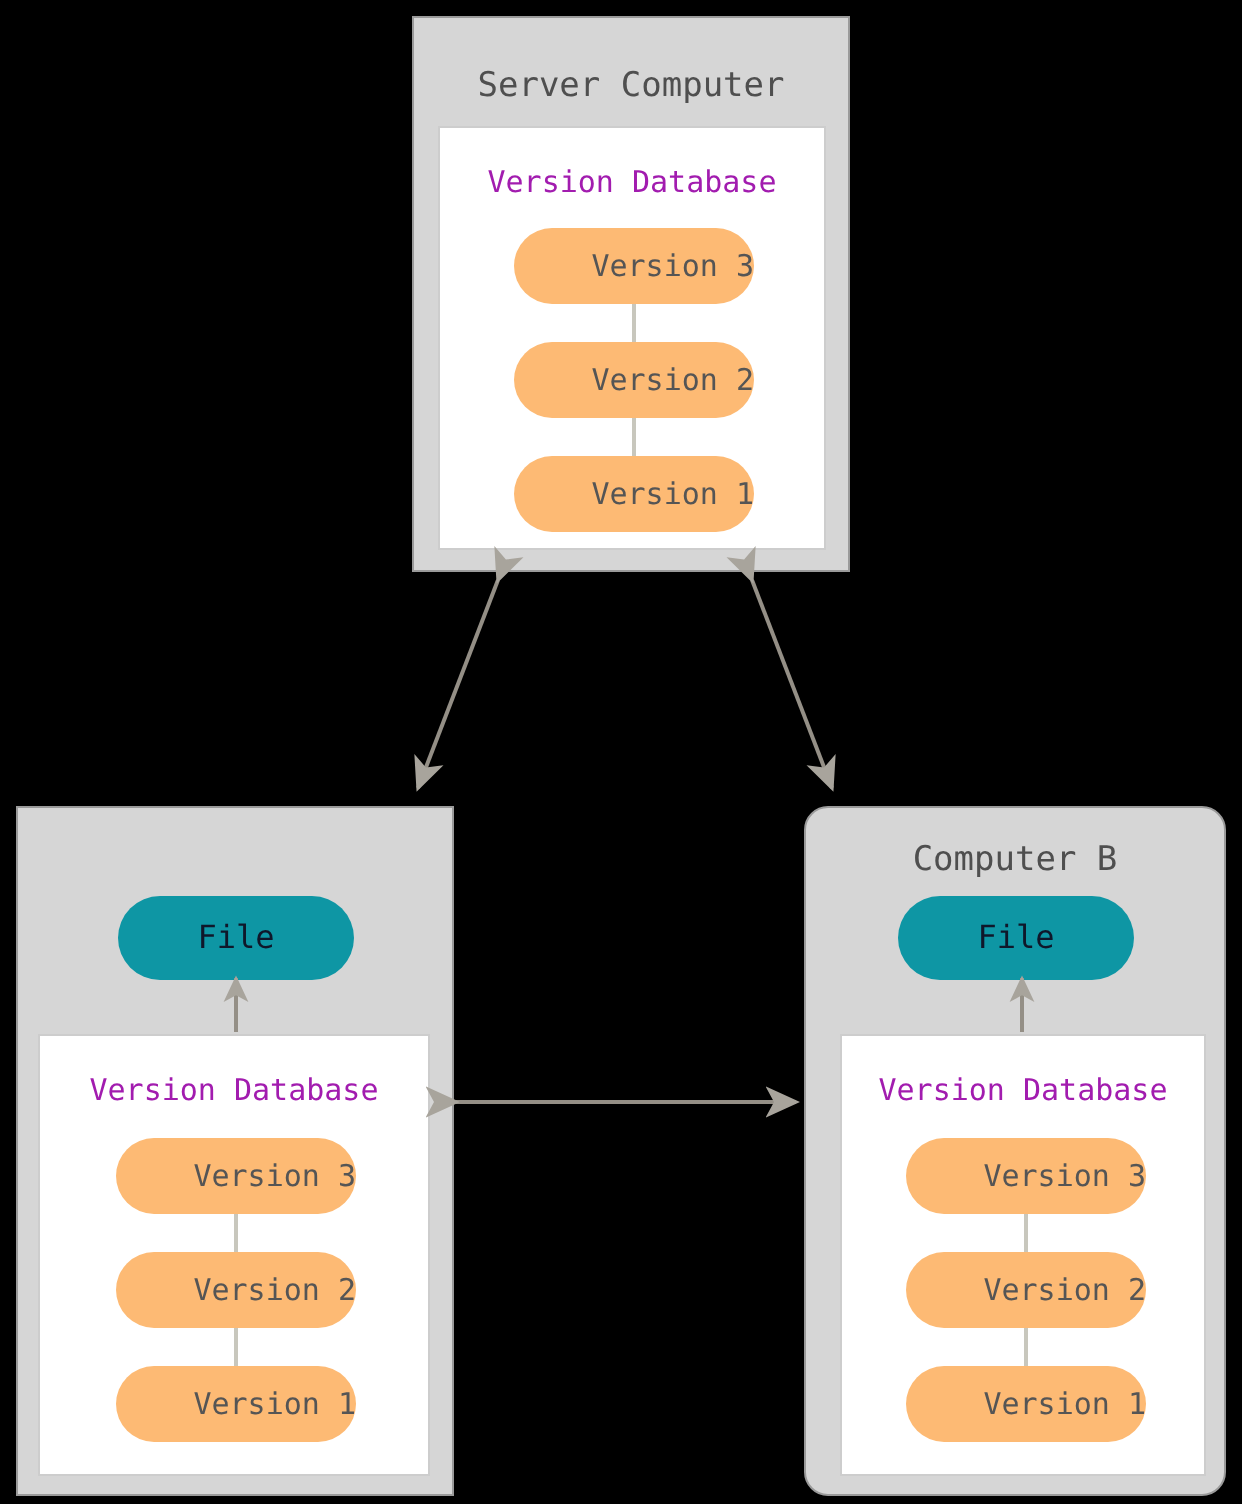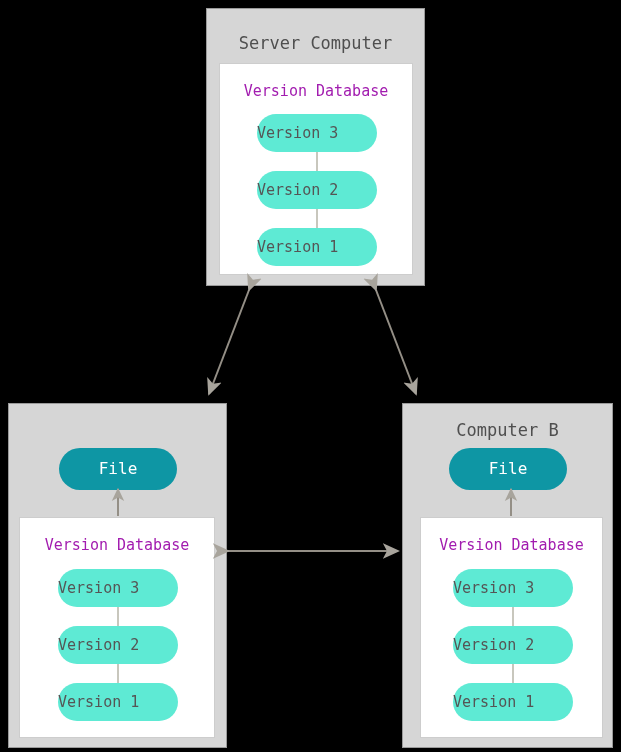--- a/index.html
+++ b/index.html
@@ -55,9 +55,9 @@
     position: absolute;
     height: 38px;
     line-height: 38px;
-    text-align: left;
+    text-align: right;
     border-radius: 19px;
-    background: #5eead4;
+    background: #fdba74;
     color: #555555;
     font-size: 15px;
     white-space: nowrap;

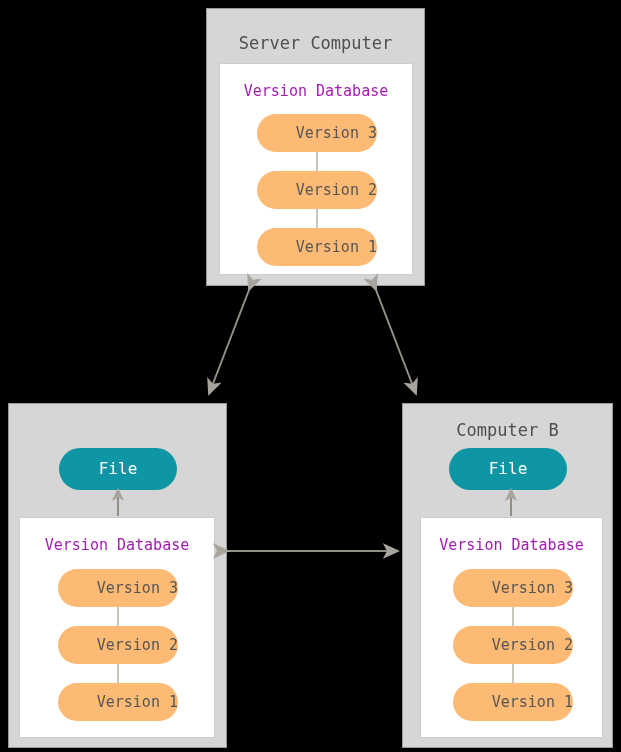--- a/index.html
+++ b/index.html
@@ -127,7 +127,7 @@
     </div>
   </div>
 
-  <div class="machine" style="left:402px; top:403px; width:211px; height:345px;">
+  <div class="machine" style="left:402px; top:403px; width:211px; height:345px;border-radius:12px;">
     <div class="machine-title" style="top:16px;">Computer B</div>
 
     <div class="file-pill" style="left:46px; top:44px; width:118px;">File</div>

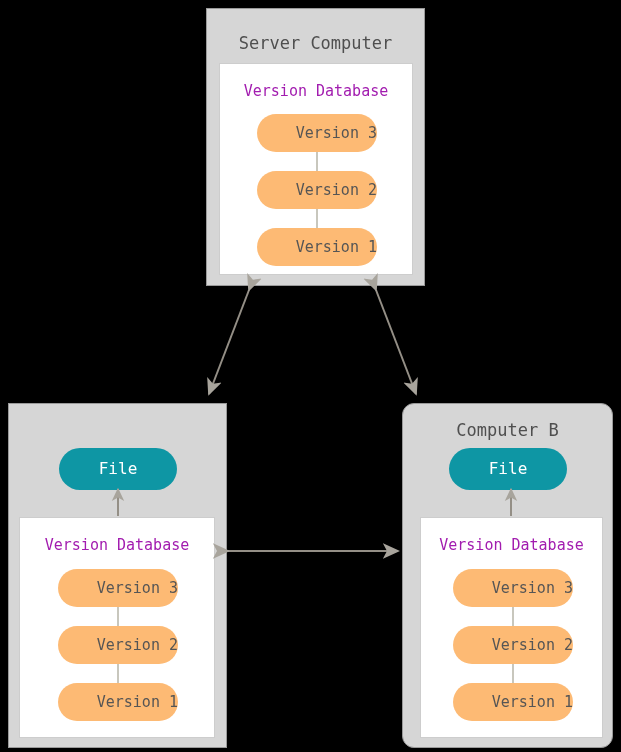--- a/index.html
+++ b/index.html
@@ -75,7 +75,7 @@
     text-align: center;
     border-radius: 21px;
     background: #0e96a4;
-    color: #ffffff;
+    color: #0f172a;
     font-size: 16px;
     white-space: nowrap;
   }

